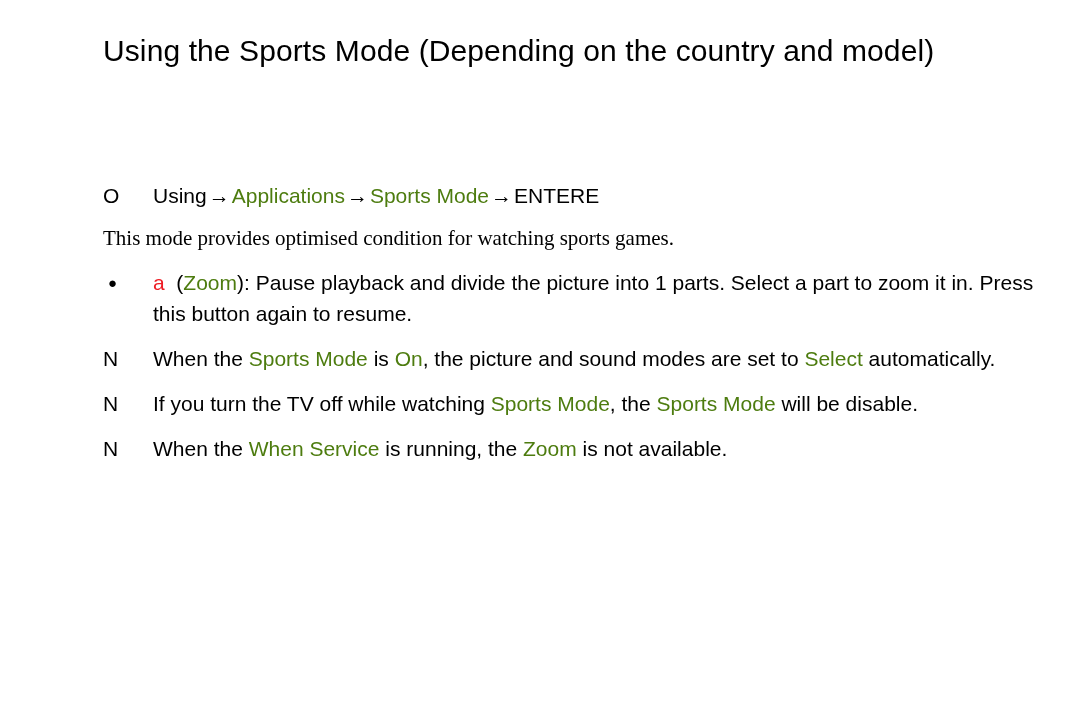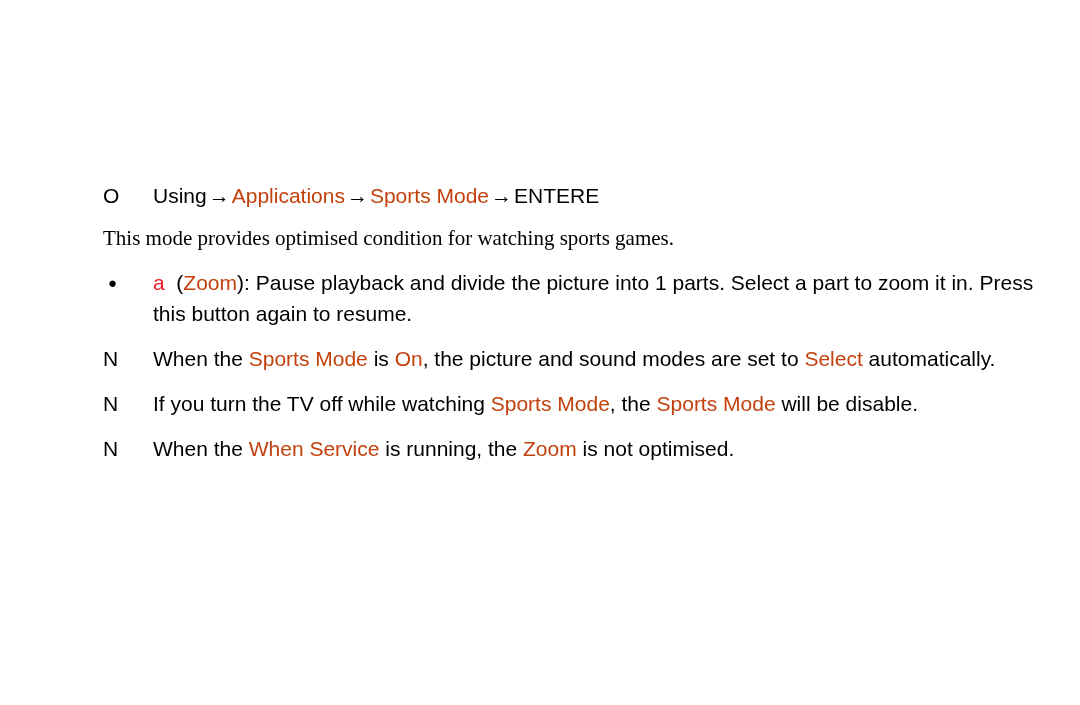--- a/index.html
+++ b/index.html
@@ -103,6 +103,7 @@
 
 <div class="page">
 
+  <h1 class="title">Using the Sports Mode (Depending on the country and model)</h1>
 
 
   <div class="body-block">

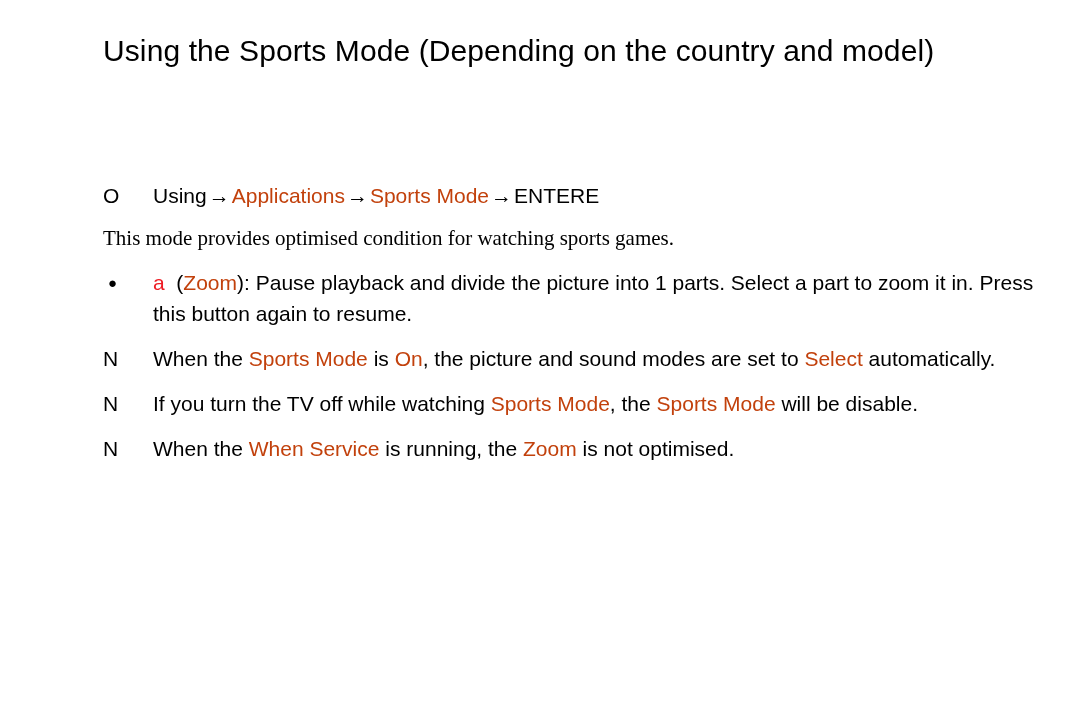--- a/index.html
+++ b/index.html
@@ -94,7 +94,7 @@
     padding-left: 0px;
   }
 
-  .ui      { color: #c2410c; }
+  .ui      { color: #4d7c0f; }
   .accent  { color: #ee1c24; }
   .arrow   { color: #000000; padding: 0 2px; }
 </style>

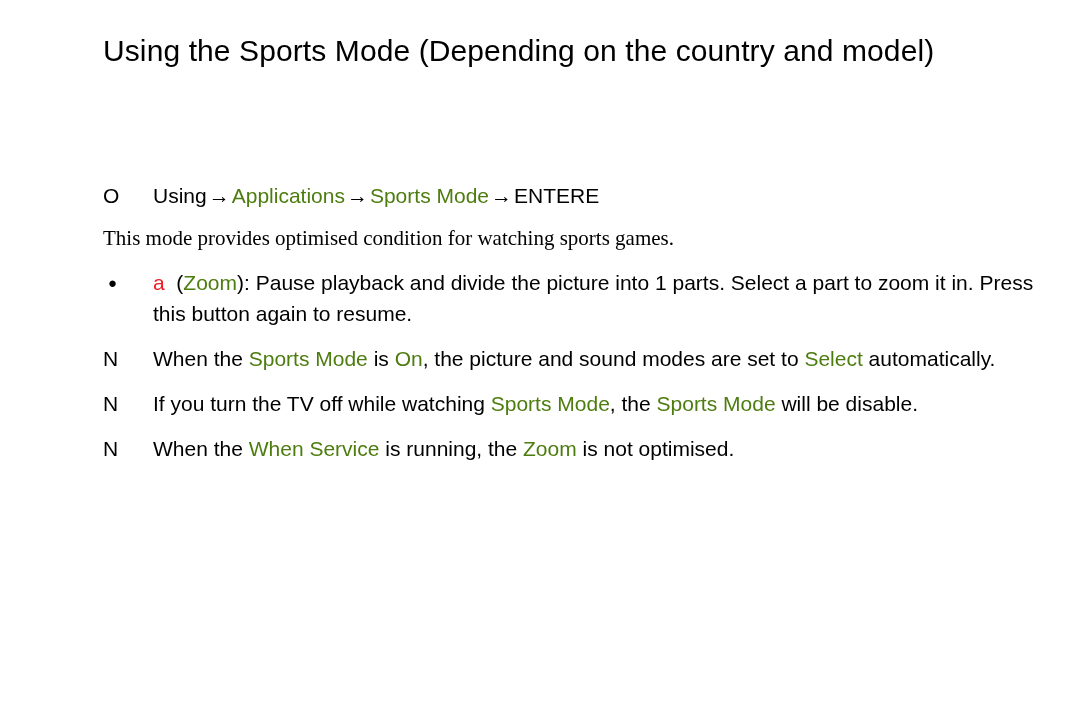--- a/index.html
+++ b/index.html
@@ -134,7 +134,7 @@
 
     <div class="row note-row">
       <span class="marker">N</span>
-      <span class="row-text"><span>When the </span><span class="ui">When Service</span><span> is running, the </span><span class="ui">Zoom</span><span> is not optimised.</span></span>
+      <span class="row-text"><span>When the </span><span class="ui">When Service</span><span> is running, the </span><span class="ui">Zoom</span><span> is not available.</span></span>
     </div>
 
   </div>

